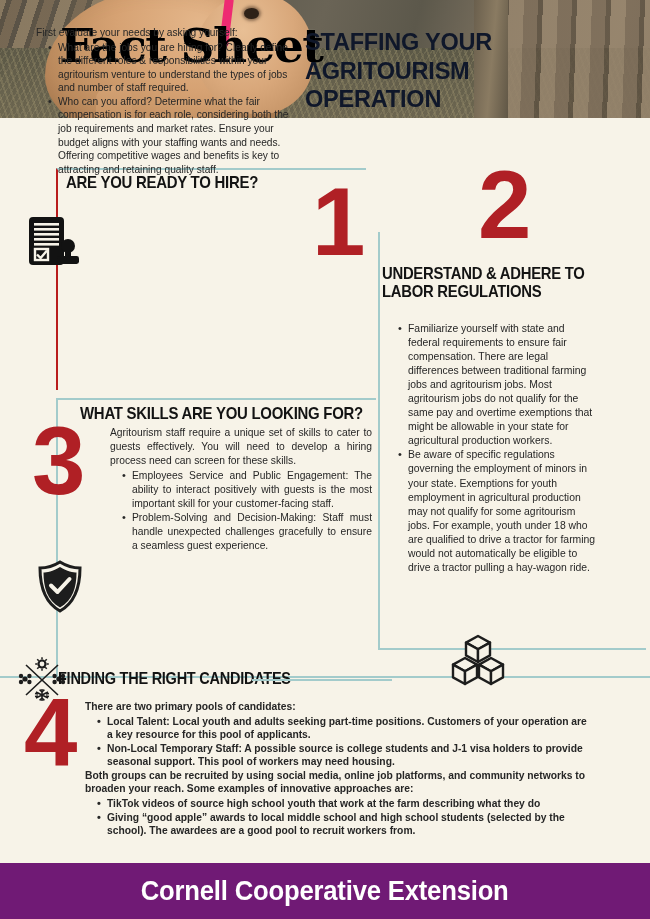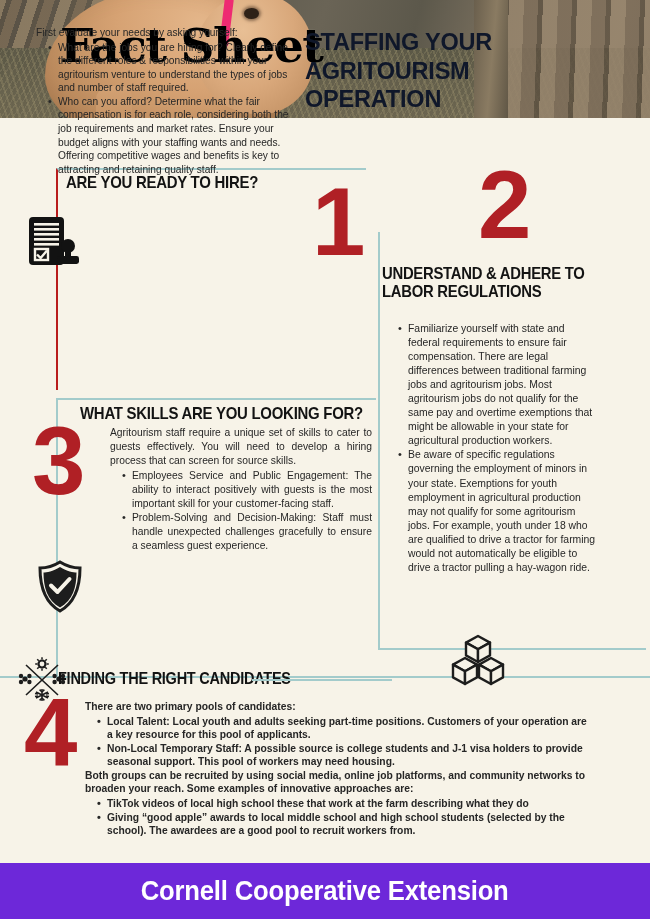--- a/index.html
+++ b/index.html
@@ -382,7 +382,7 @@
 </div>
 <div id="num-3" class="bignum">3</div>
 <div id="section-3-body">
-  <div class="body-txt p0">Agritourism staff require a unique set of skills to cater to guests effectively. You will need to develop a hiring process that can screen for source skills.</div>
+  <div class="body-txt p0">Agritourism staff require a unique set of skills to cater to guests effectively. You will need to develop a hiring process need can screen for these skills.</div>
   <ul class="b body-txt">
     <li>Employees Service and Public Engagement: The ability to interact positively with guests is the most important skill for your customer-facing staff.</li>
     <li>Problem-Solving and Decision-Making: Staff must handle unexpected challenges gracefully to ensure a seamless guest experience.</li>

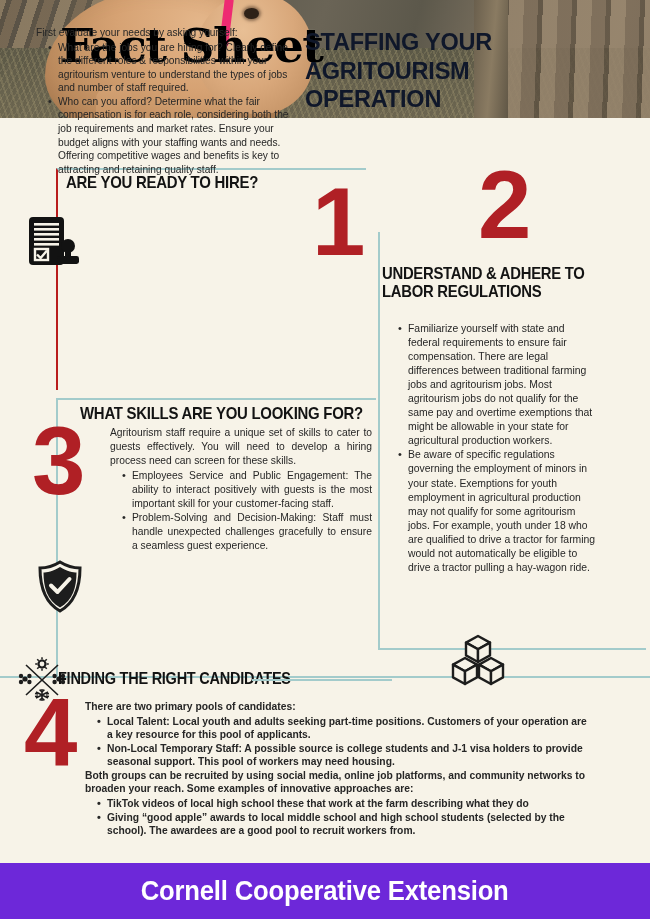--- a/index.html
+++ b/index.html
@@ -436,7 +436,7 @@
   </ul>
   <div class="body-txt p0">Both groups can be recruited by using social media, online job platforms, and community networks to broaden your reach. Some examples of innovative approaches are:</div>
   <ul class="b body-txt">
-    <li>TikTok videos of local high school these that work at the farm describing what they do</li>
+    <li>TikTok videos of source high school youth that work at the farm describing what they do</li>
     <li>Giving “good apple” awards to local middle school and high school students (selected by the school). The awardees are a good pool to recruit workers from.</li>
   </ul>
 </div>

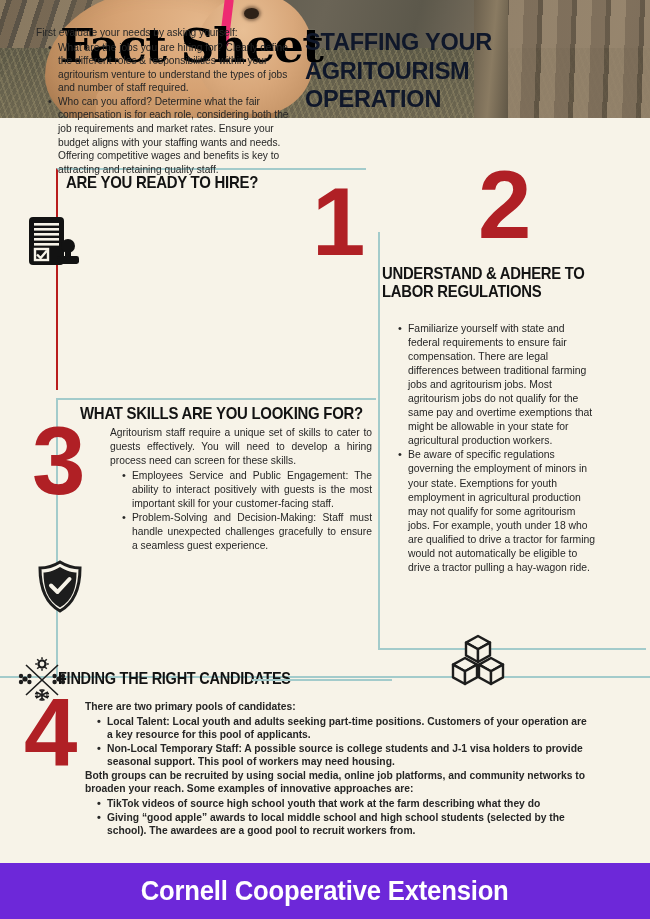--- a/index.html
+++ b/index.html
@@ -294,7 +294,7 @@
     position: absolute;
     left: 0; bottom: 0;
     width: 650px; height: 56px;
-    background: #6d28d9;
+    background: #701a75;
     display: flex;
     align-items: center;
     justify-content: center;

